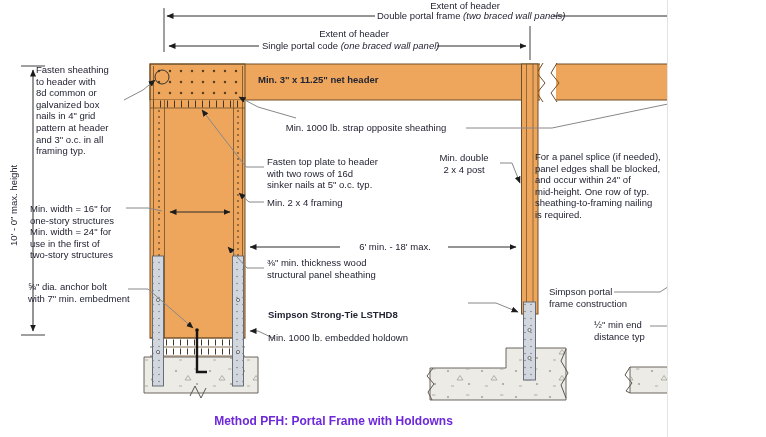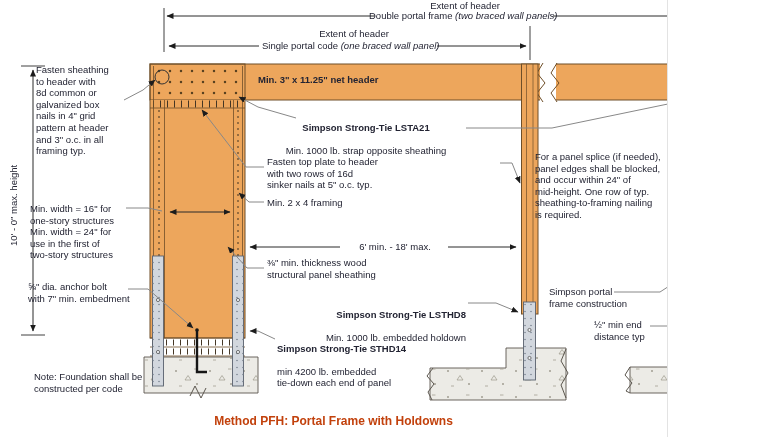--- a/index.html
+++ b/index.html
@@ -190,7 +190,7 @@
 </svg>
 
 <div class="lbl ctr" style="left:395px;top:0;width:140px">Extent of header</div>
-<div class="lbl" style="left:369px;top:10px"><span>Double portal frame </span><span class="it">(two braced wall panels)</span></div>
+<div class="lbl" style="left:377px;top:10px"><span>Double portal frame </span><span class="it">(two braced wall panels)</span></div>
 <div class="lbl ctr" style="left:289px;top:28px;width:130px">Extent of header</div>
 <div class="lbl" style="left:262px;top:40px"><span>Single portal code </span><span class="it">(one braced wall panel)</span></div>
 

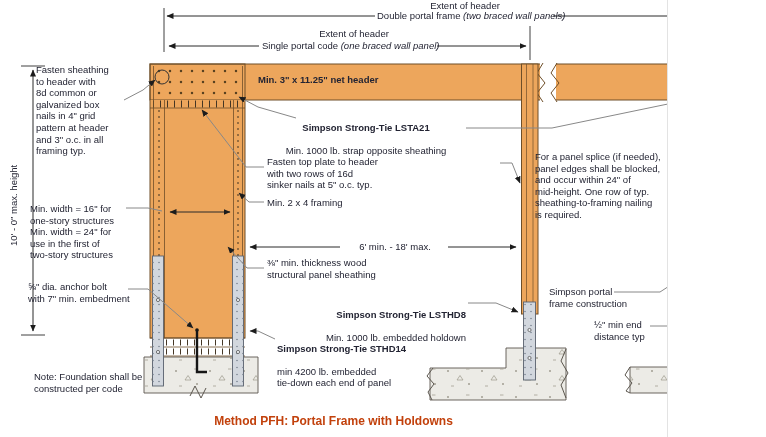--- a/index.html
+++ b/index.html
@@ -207,7 +207,6 @@
 <div class="lbl b" style="left:258px;top:74px">Min. 3" x 11.25" net header</div>
 
 <div class="lbl ctr" style="left:250px;top:110px;width:232px">
-  <span class="b blk">Simpson Strong-Tie LSTA21</span>
   <span class="blk">Min. 1000 lb. strap opposite sheathing</span>
 </div>
 

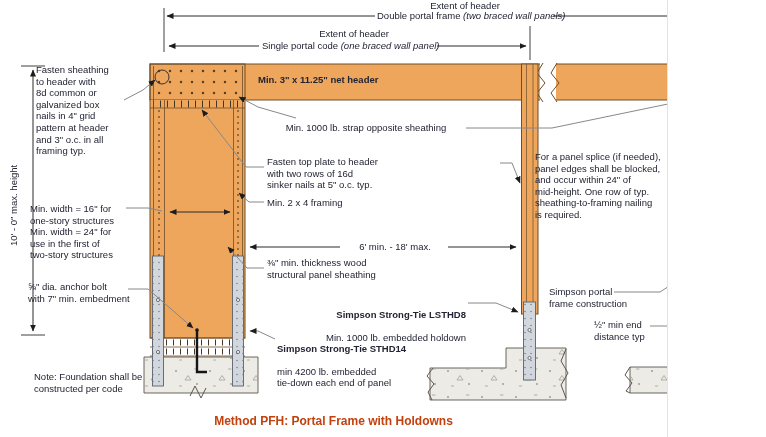--- a/index.html
+++ b/index.html
@@ -237,6 +237,8 @@
 tie-down each end of panel</span>
 </div>
 
+<div class="lbl ctr" style="left:427px;top:152px;width:74px">Min. double
+2 x 4 post</div>
 <div class="lbl" style="left:535px;top:151px;width:152px">For a panel splice (if needed),
 panel edges shall be blocked,
 and occur within 24" of

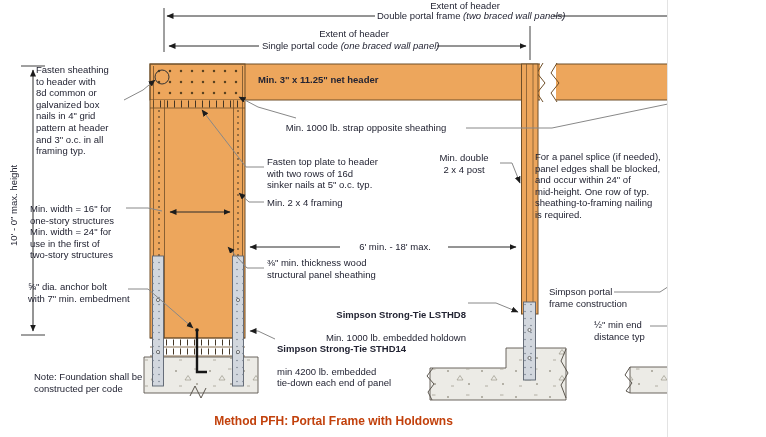--- a/index.html
+++ b/index.html
@@ -15,7 +15,7 @@
   .b{font-weight:bold;}
   .it{font-style:italic;}
   .ctr{text-align:center;}
-  .rt{text-align:right;}
+  .rt{}
   .vert{
     writing-mode:vertical-rl;transform:rotate(180deg);text-align:center;
   }

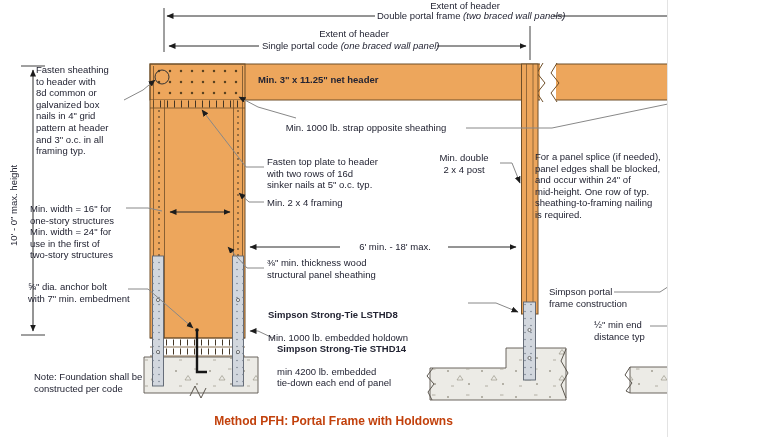--- a/index.html
+++ b/index.html
@@ -231,11 +231,6 @@
   <span class="blk">Min. 1000 lb. embedded holdown</span>
 </div>
 
-<div class="lbl" style="left:277px;top:331px">
-  <span class="b blk">Simpson Strong-Tie STHD14</span>
-  <span class="blk">min 4200 lb. embedded
-tie-down each end of panel</span>
-</div>
 
 <div class="lbl ctr" style="left:427px;top:152px;width:74px">Min. double
 2 x 4 post</div>

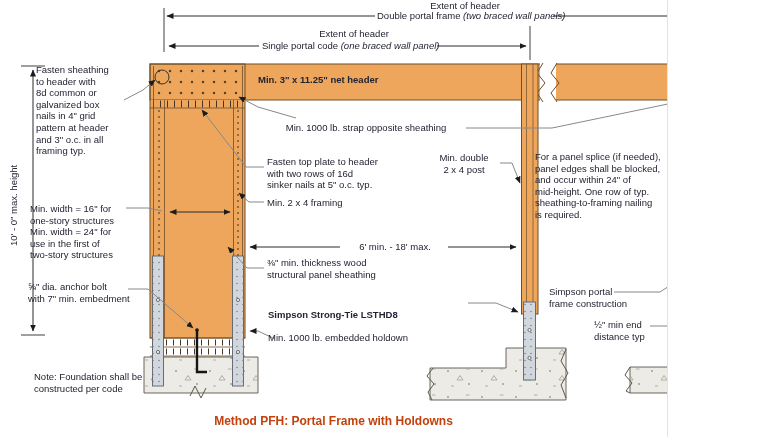--- a/index.html
+++ b/index.html
@@ -244,8 +244,6 @@
 frame construction</div>
 <div class="lbl" style="left:594px;top:319px">½" min end
 distance typ</div>
-<div class="lbl" style="left:34px;top:371px">Note: Foundation shall be
-constructed per code</div>
 
 <div class="title">Method PFH: Portal Frame with Holdowns</div>
 

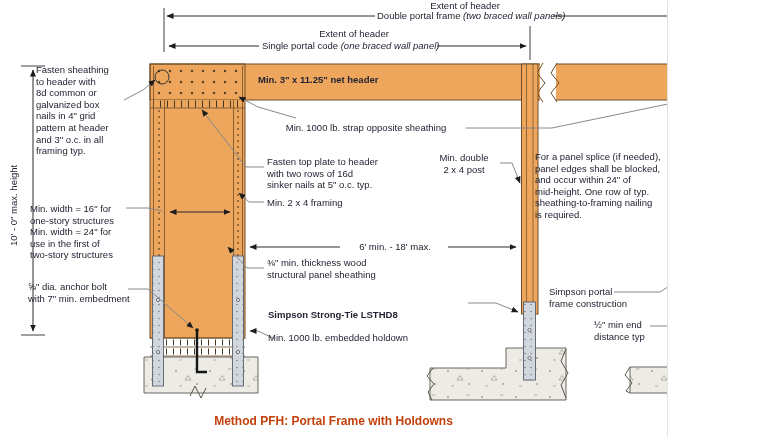--- a/index.html
+++ b/index.html
@@ -21,7 +21,7 @@
   }
   .title{
     position:absolute;left:0;right:0;top:414px;text-align:center;
-    font:bold 12px/14px "Liberation Sans",sans-serif;color:#c2410c;
+    font:bold 12px/14px "Liberation Sans",sans-serif;color:#6d28d9;
   }
   .blk{display:block;}
 </style>

